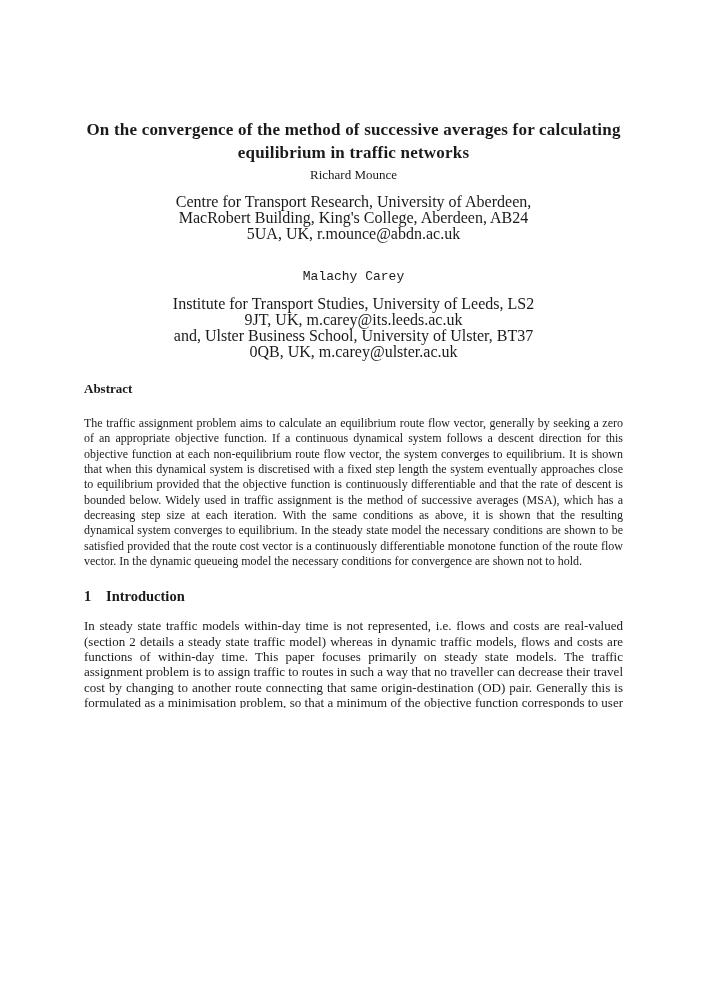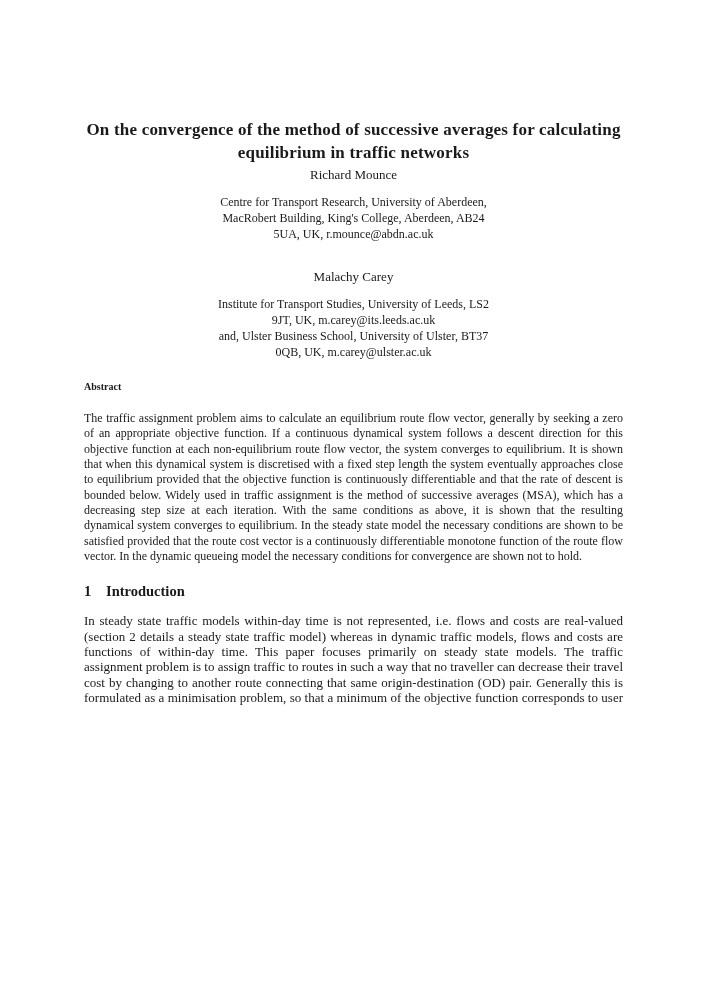--- a/index.html
+++ b/index.html
@@ -34,7 +34,7 @@
   .affiliation {
     margin-top: 11px;
     text-align: center;
-    font-size: 12px;
+    font-size: 16px;
     line-height: 16px;
   }
   .affiliation div { white-space: nowrap; }

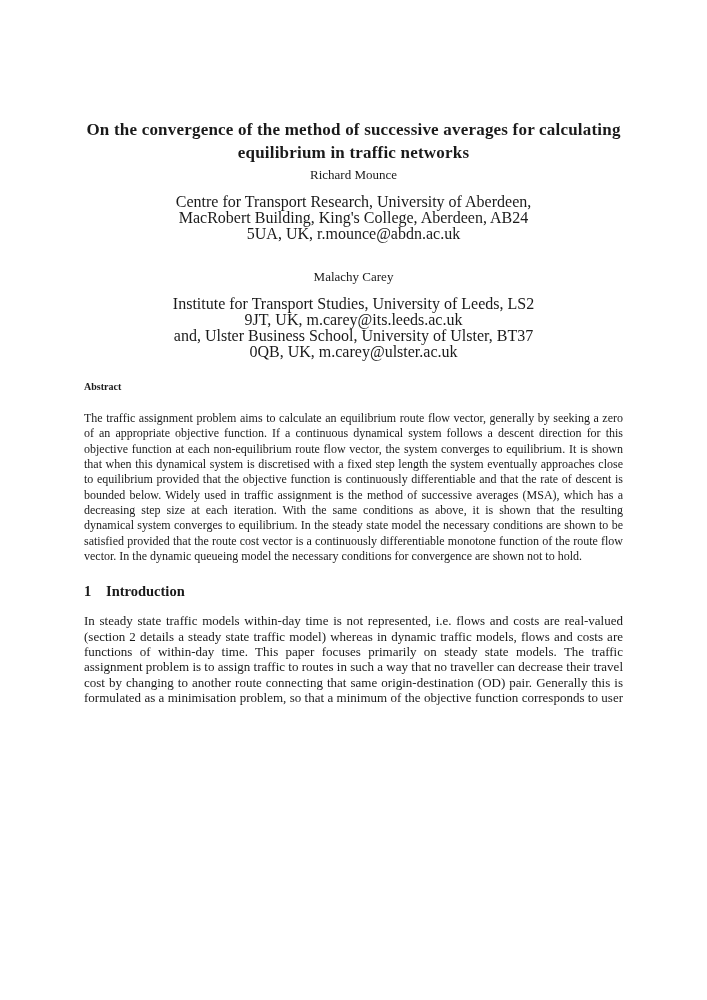--- a/index.html
+++ b/index.html
@@ -38,7 +38,7 @@
     line-height: 16px;
   }
   .affiliation div { white-space: nowrap; }
-  .author-name.second { margin-top: 27px; }
+  .author-name.second { margin-top: 27px; font-family: Liberation Mono, monospace; }
   .abstract-heading {
     margin-top: 21px;
     font-size: 10px;

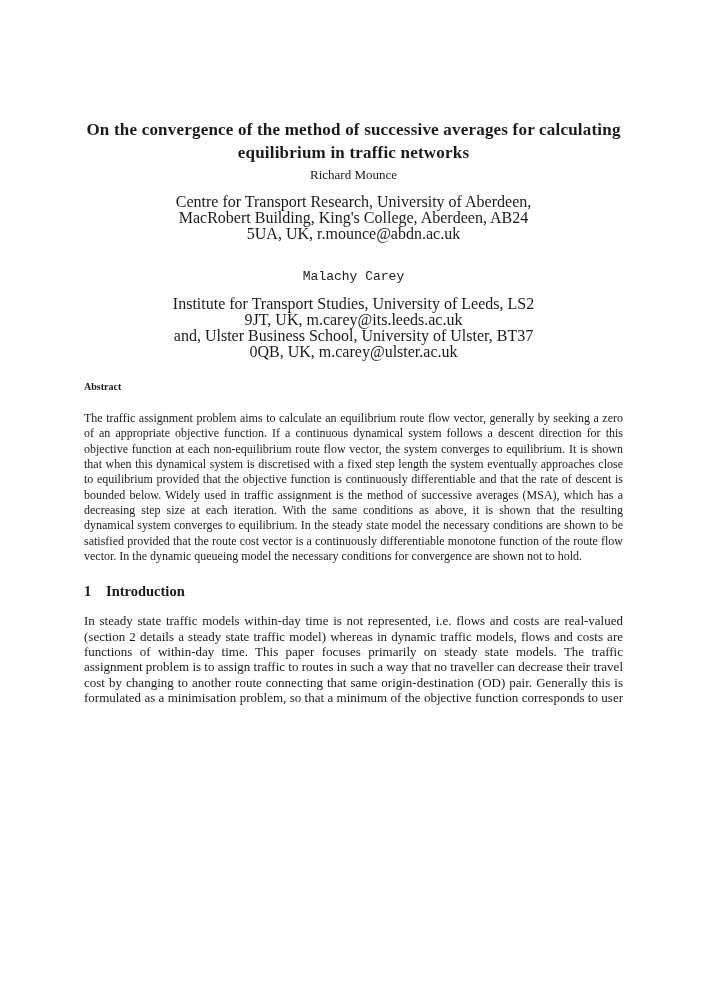--- a/index.html
+++ b/index.html
@@ -41,7 +41,7 @@
   .author-name.second { margin-top: 27px; font-family: Liberation Mono, monospace; }
   .abstract-heading {
     margin-top: 21px;
-    font-size: 10px;
+    font-size: 13px;
     font-weight: bold;
   }
   .body-par {

